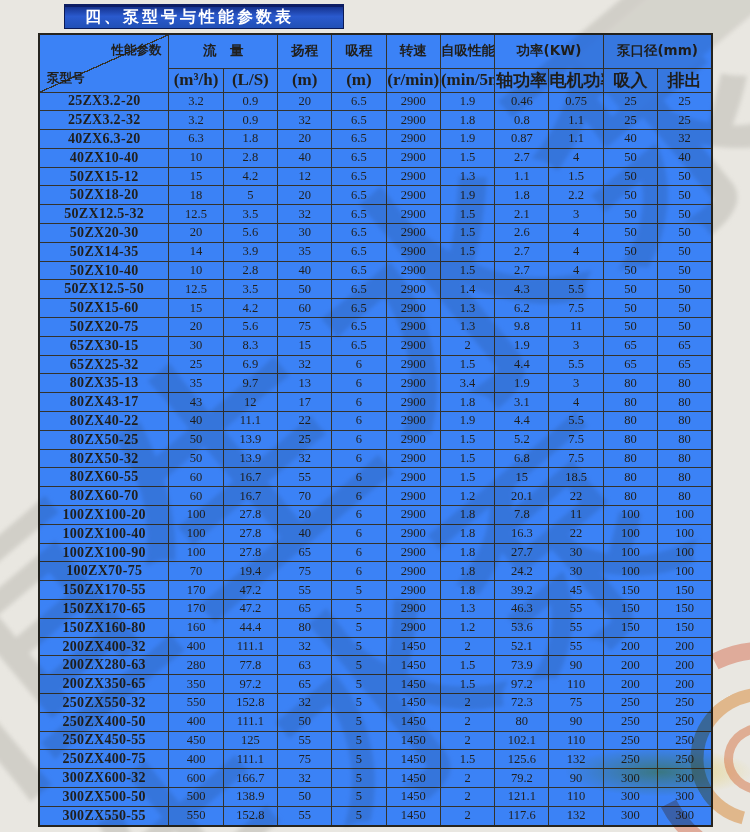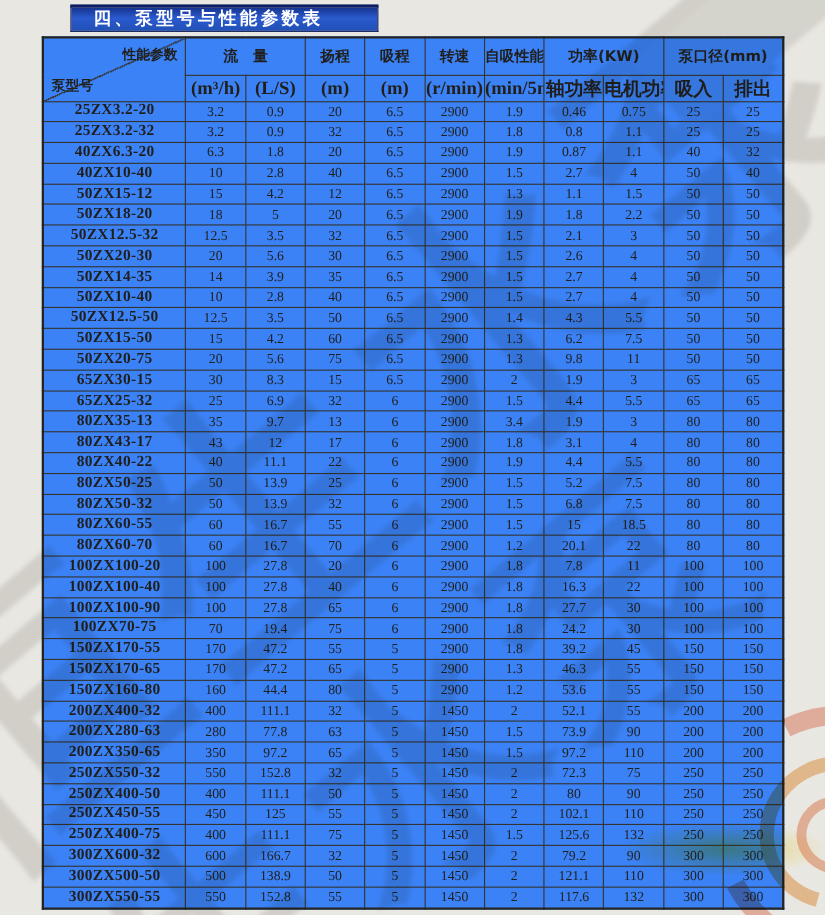--- a/index.html
+++ b/index.html
@@ -293,7 +293,7 @@
           </tr>
 
           <tr>
-            <td class="model">50ZX15-50</td>
+            <td class="model">50ZX15-60</td>
             <td>15</td>
             <td>4.2</td>
             <td>60</td>

